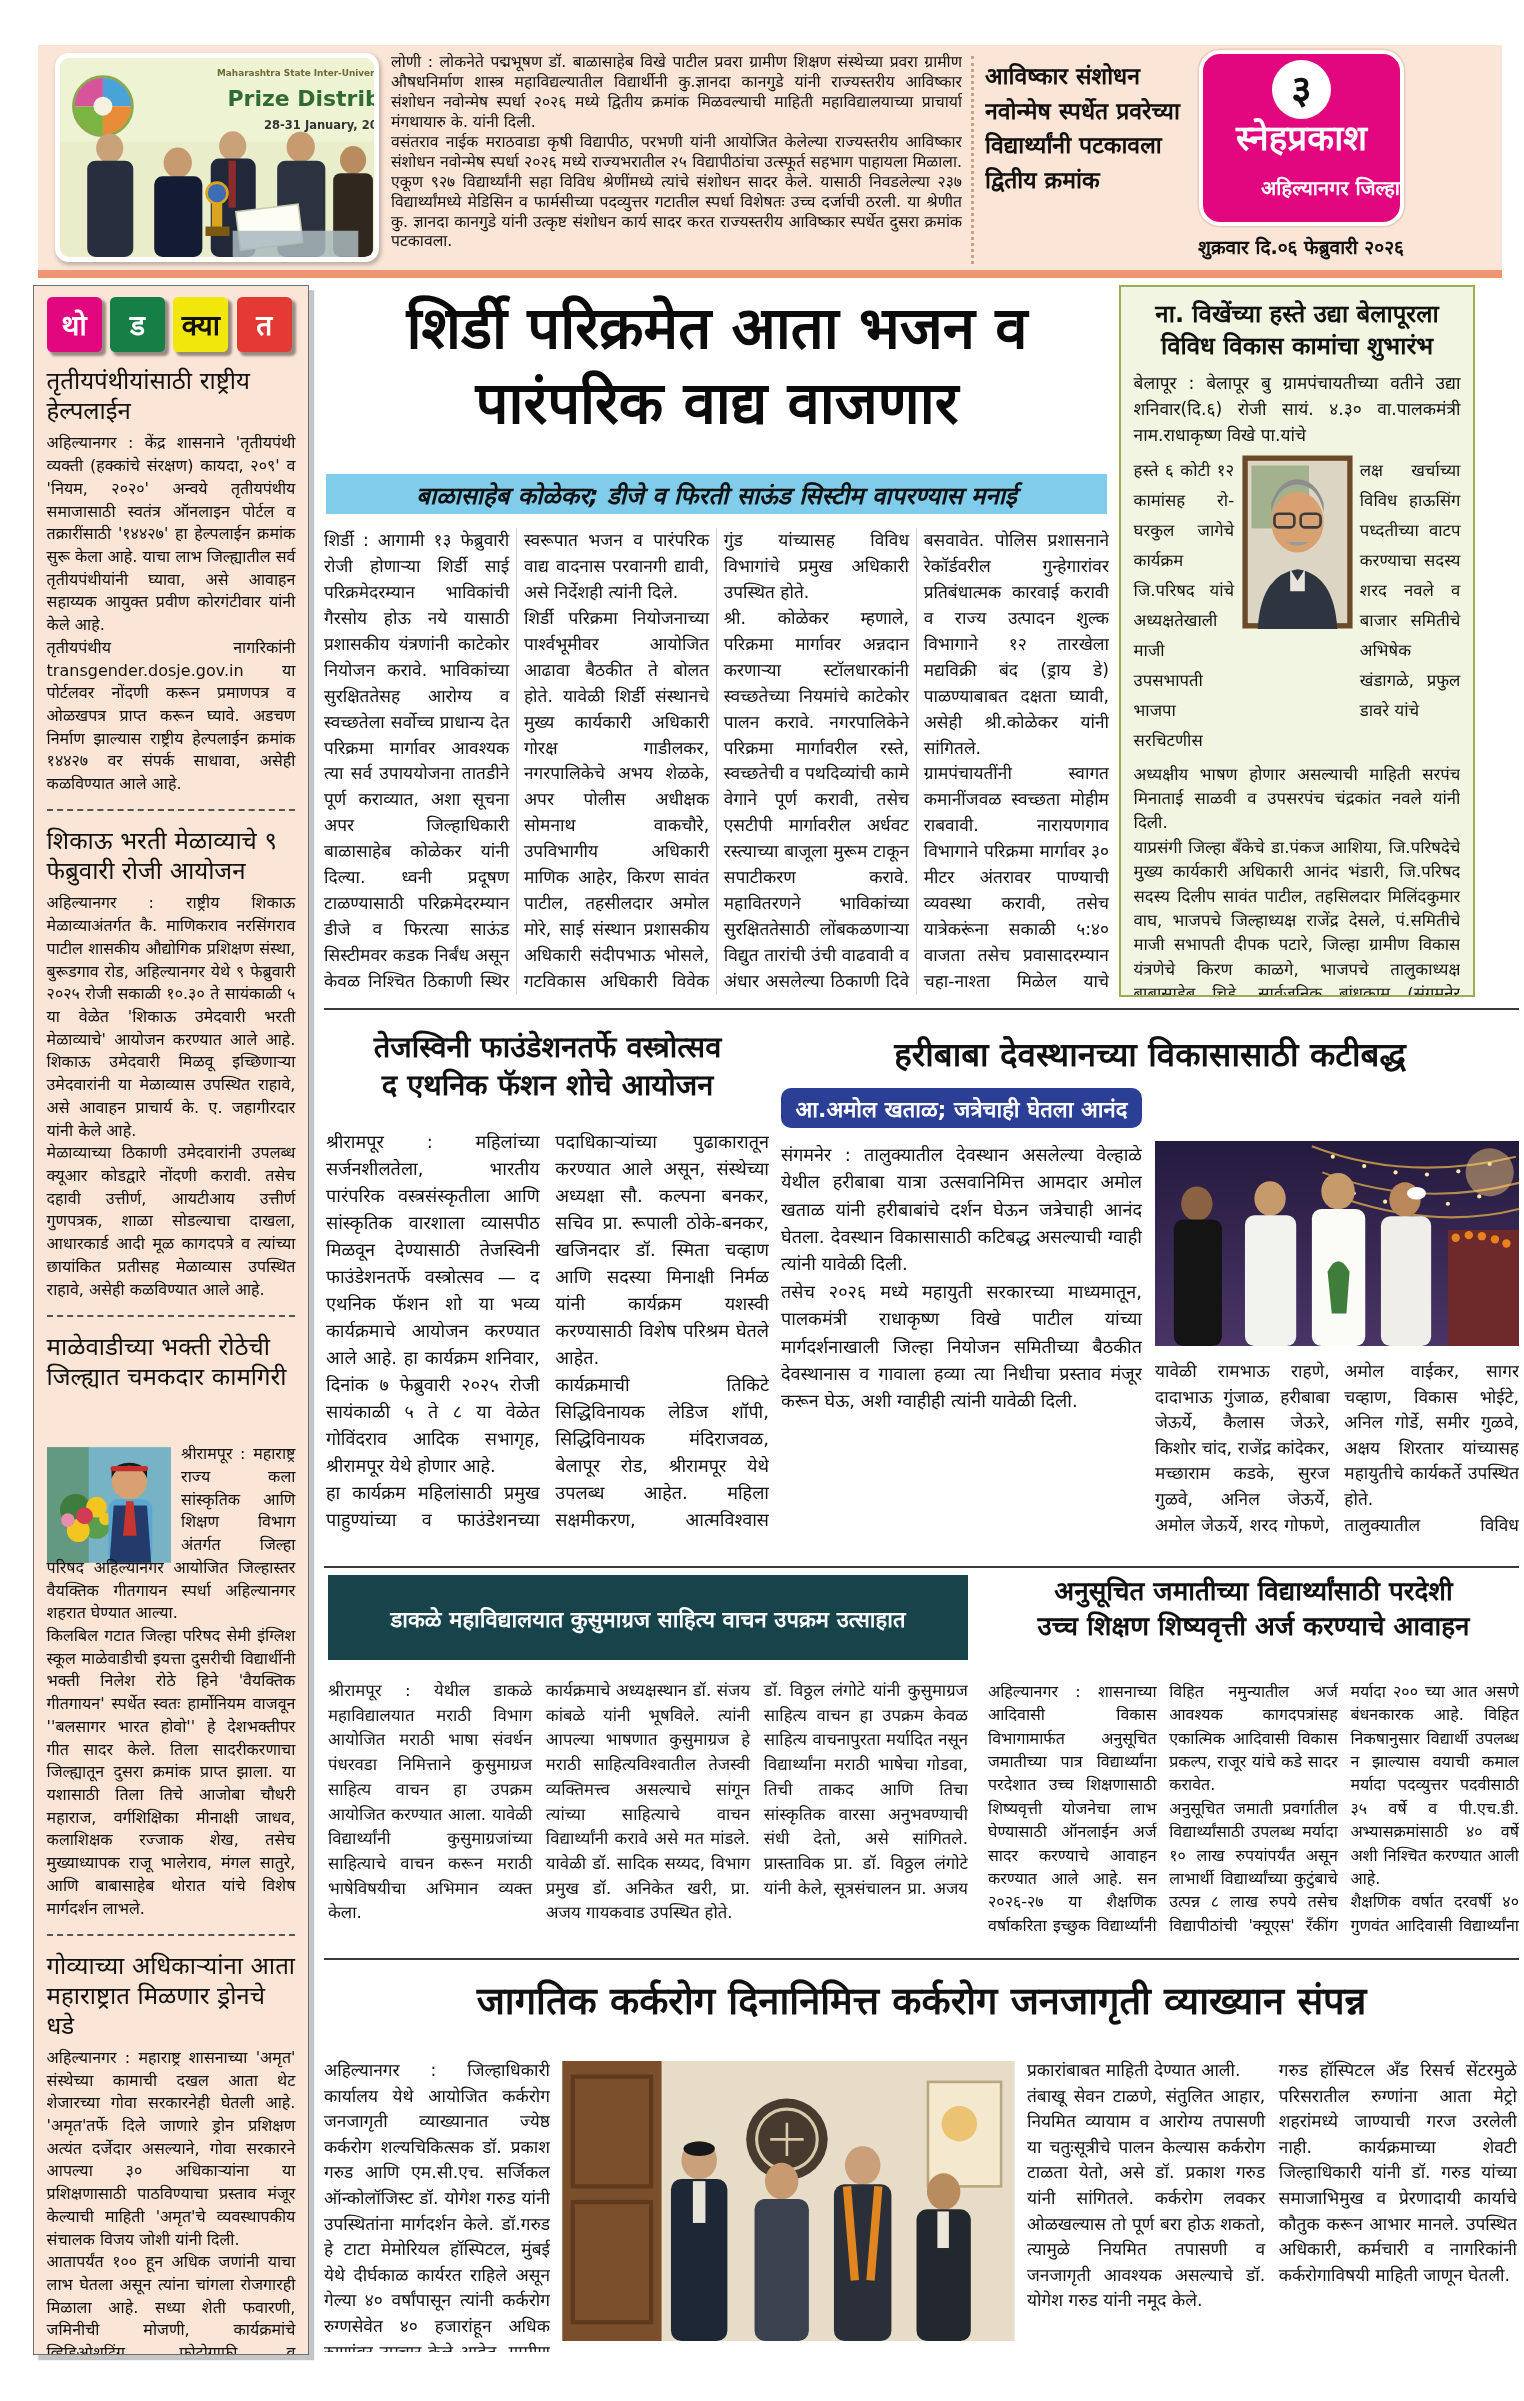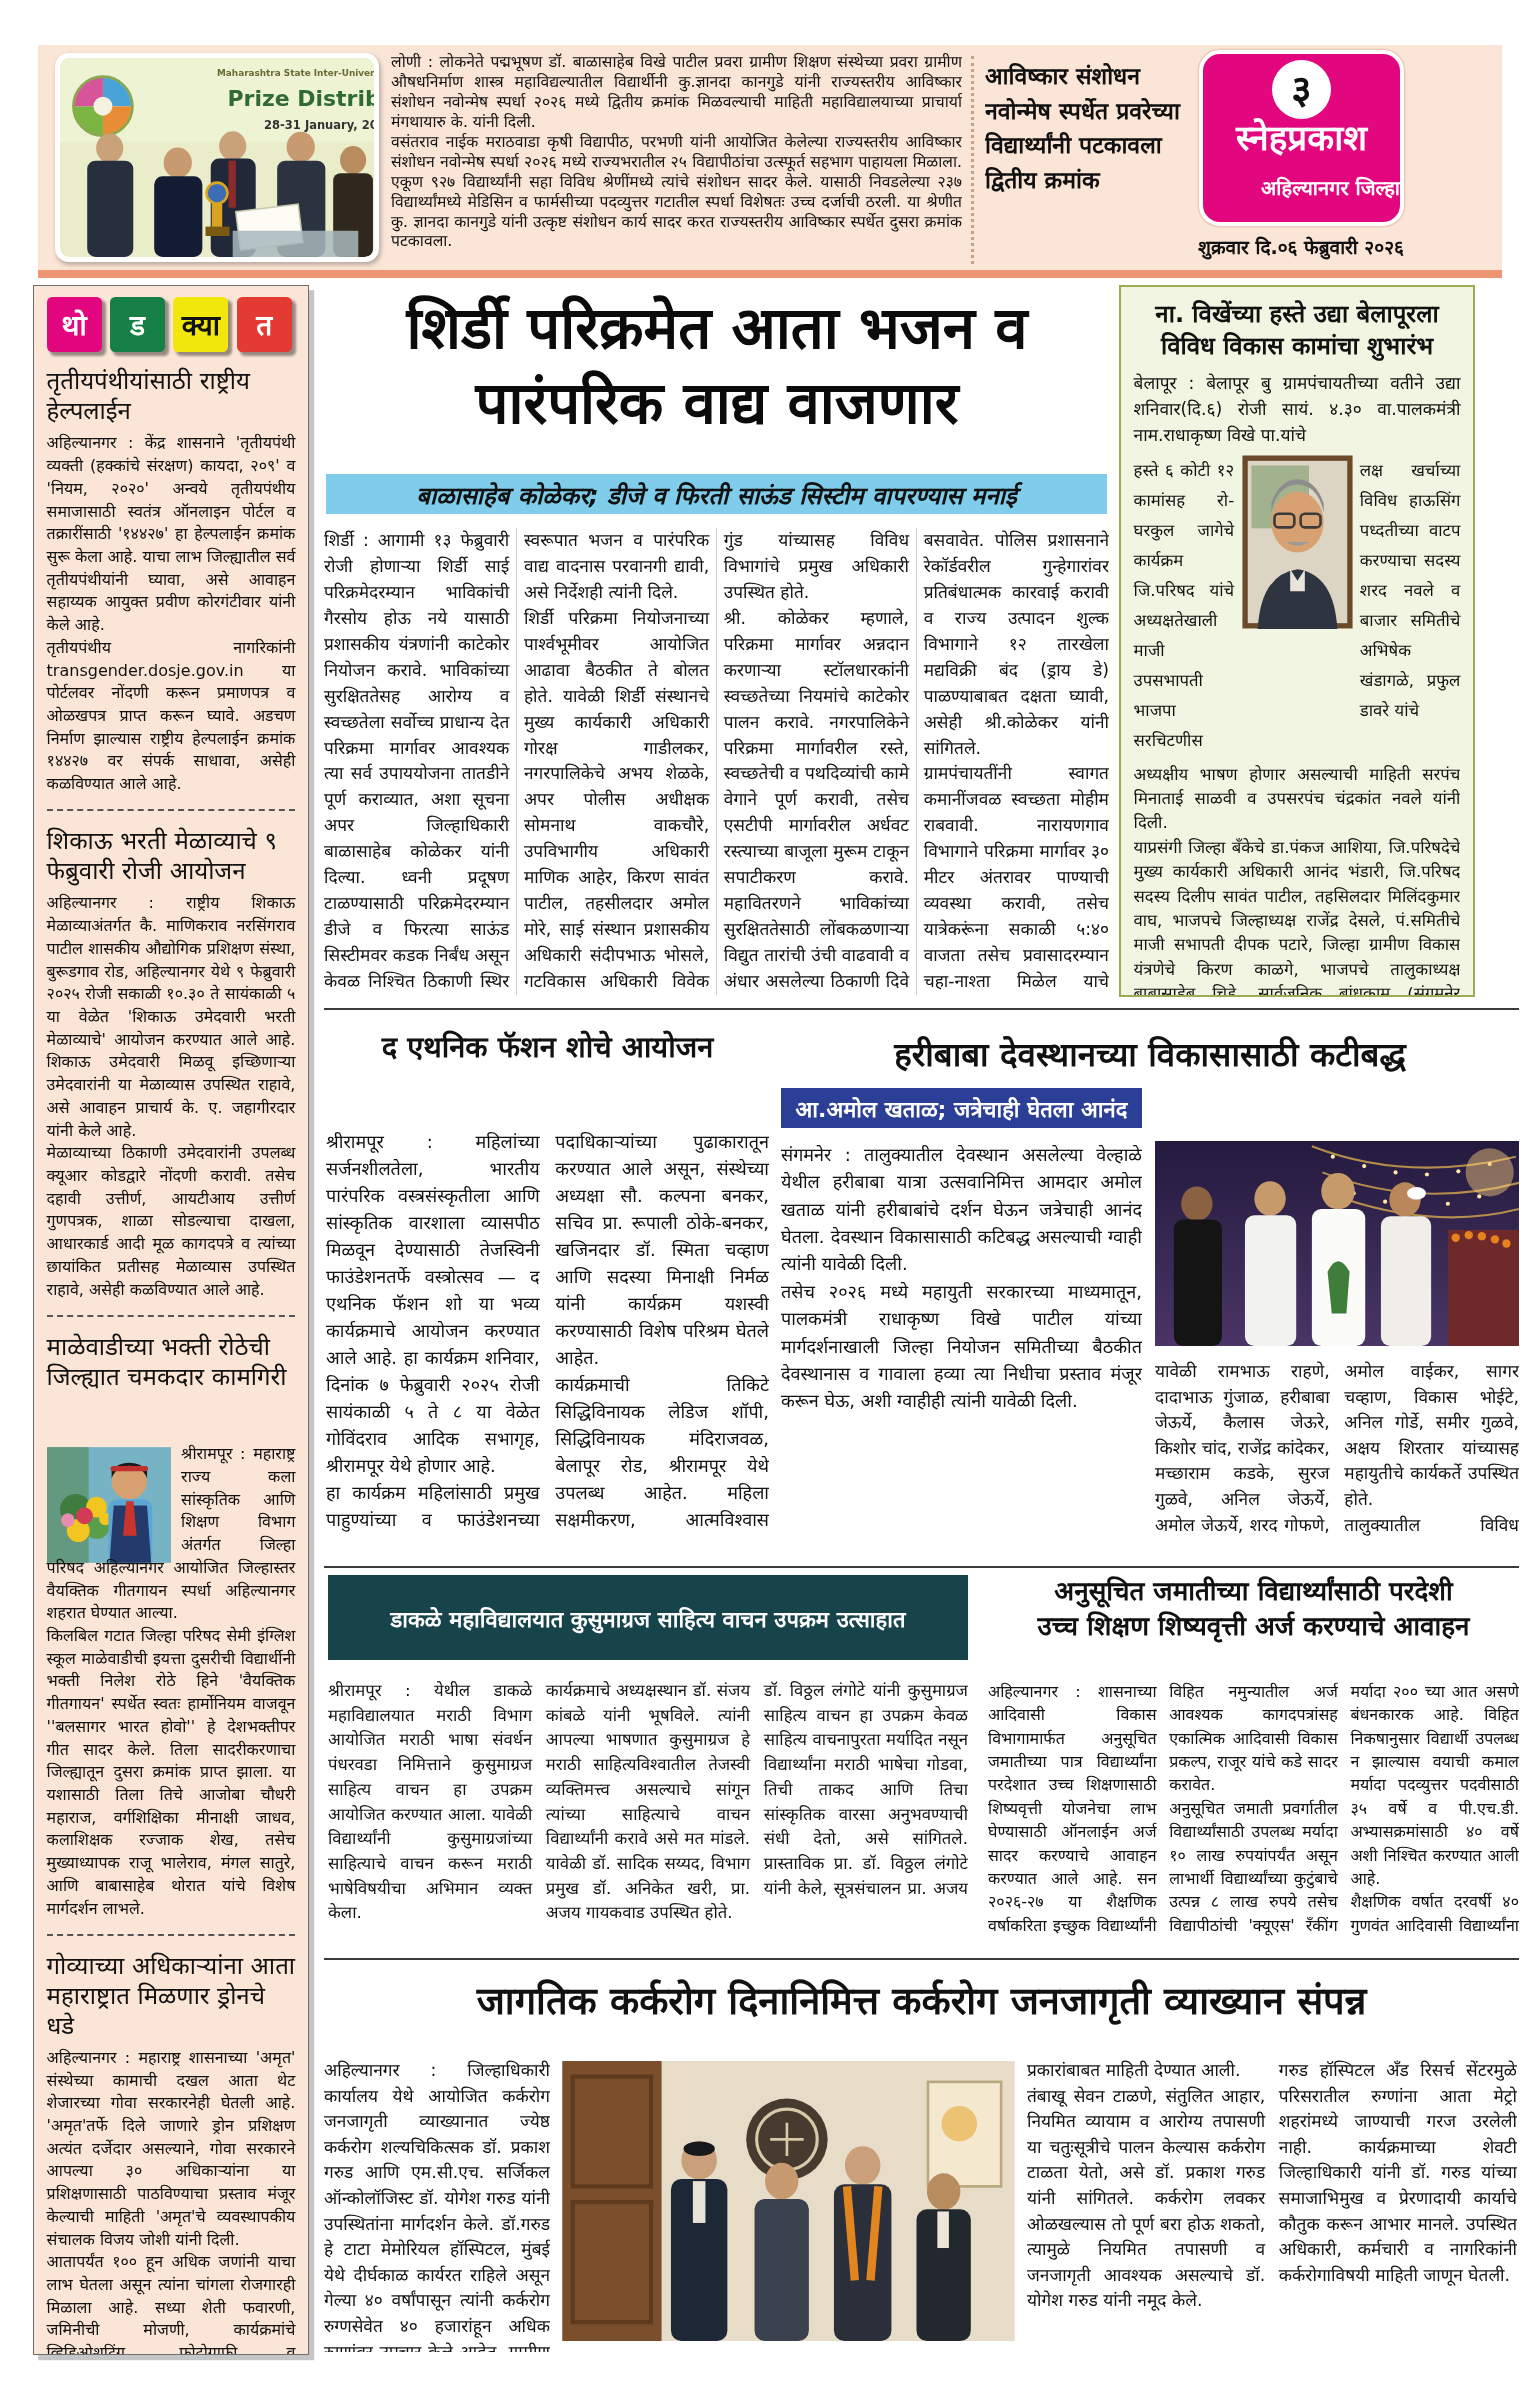--- a/index.html
+++ b/index.html
@@ -242,6 +242,7 @@
   <div class="abs hr hr1"></div>
 
   <div class="abs tej-head">
+    <div>तेजस्विनी फाउंडेशनतर्फे वस्त्रोत्सव</div>
     <div>द एथनिक फॅशन शोचे आयोजन</div>
   </div>
   <div class="abs tej-cols">श्रीरामपूर : महिलांच्या सर्जनशीलतेला, भारतीय पारंपरिक वस्त्रसंस्कृतीला आणि सांस्कृतिक वारशाला व्यासपीठ मिळवून देण्यासाठी तेजस्विनी फाउंडेशनतर्फे वस्त्रोत्सव — द एथनिक फॅशन शो या भव्य कार्यक्रमाचे आयोजन करण्यात आले आहे. हा कार्यक्रम शनिवार, दिनांक ७ फेब्रुवारी २०२५ रोजी सायंकाळी ५ ते ८ या वेळेत गोविंदराव आदिक सभागृह, श्रीरामपूर येथे होणार आहे.

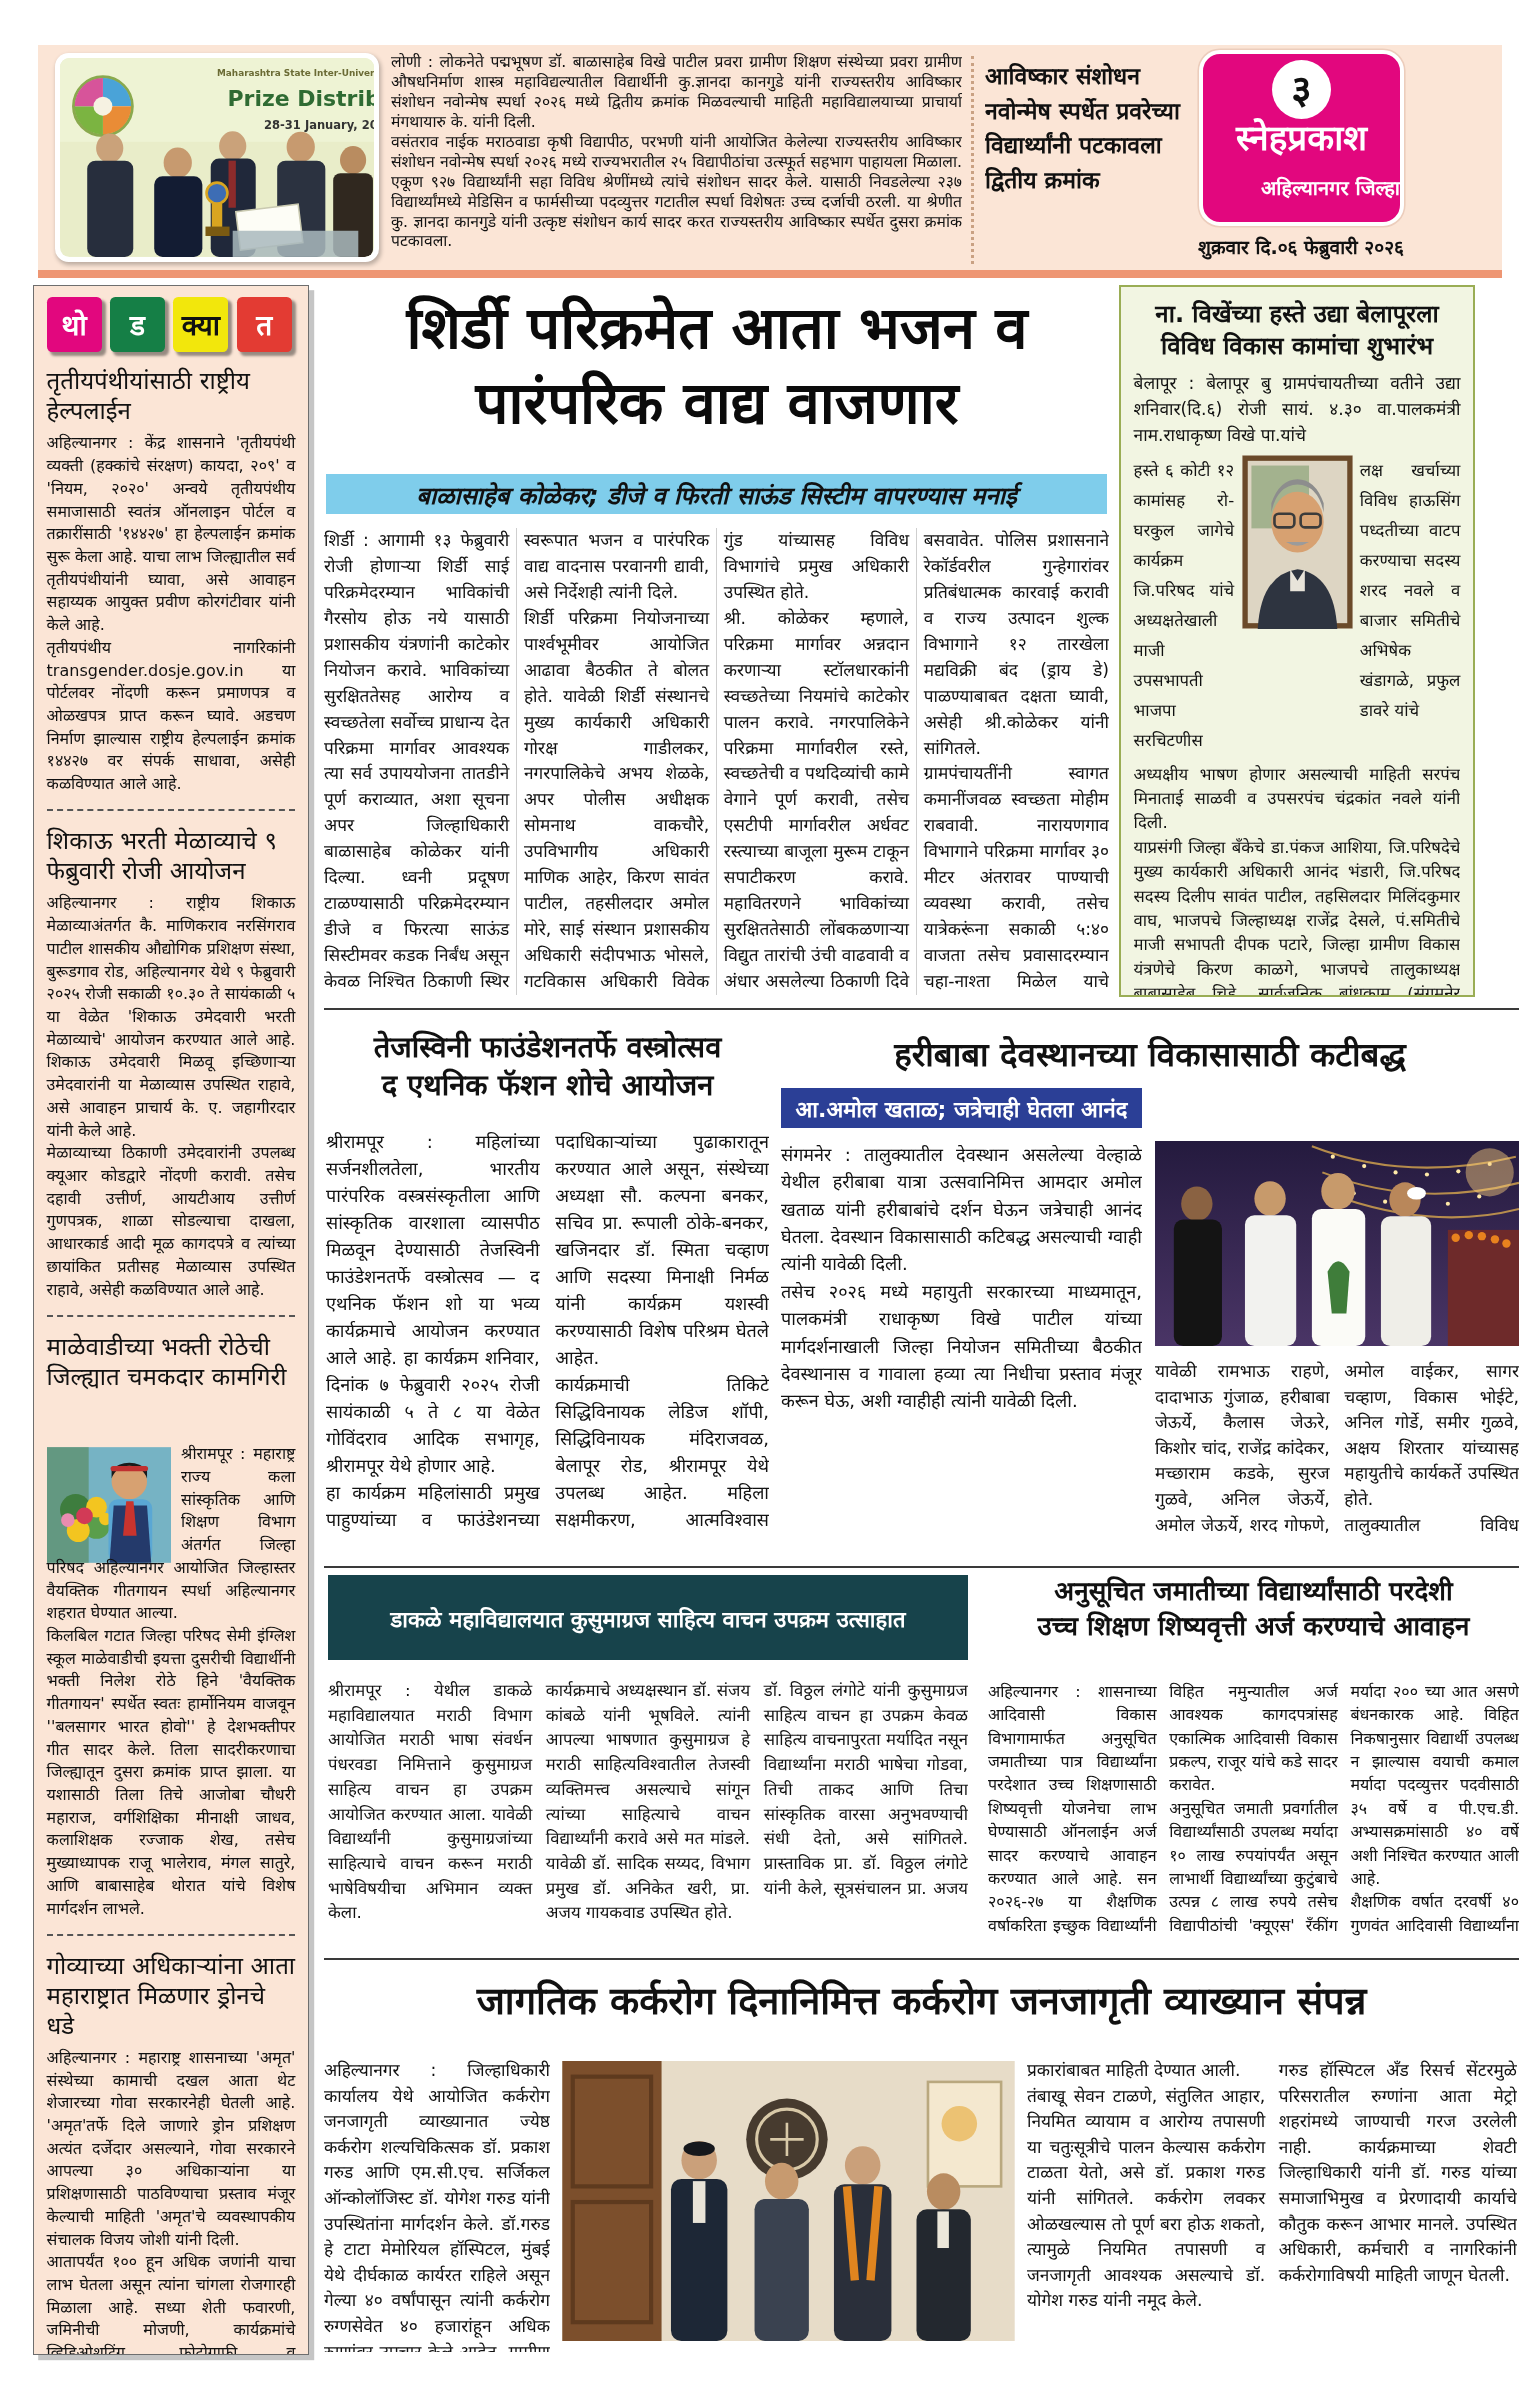--- a/index.html
+++ b/index.html
@@ -62,7 +62,7 @@
             font-size:18px;line-height:1.5;text-align:justify;white-space:pre-line;overflow:hidden;}
   .hb-head{left:781px;top:1031px;width:738px;font-size:33px;font-weight:800;text-align:center;}
   .hb-sub{left:781px;top:1088px;width:361px;height:40px;background:#2b3f96;color:#fff;
-          display:flex;align-items:center;justify-content:center;font-size:22px;font-weight:800;}
+          display:flex;align-items:center;justify-content:center;font-size:22px;font-weight:800;border-radius:10px;}
   .hb-colA{left:781px;top:1141px;width:361px;height:414px;font-size:18px;line-height:1.52;
            text-align:justify;white-space:pre-line;overflow:hidden;}
   .hb-photo{left:1155px;top:1141px;width:364px;height:205px;}

